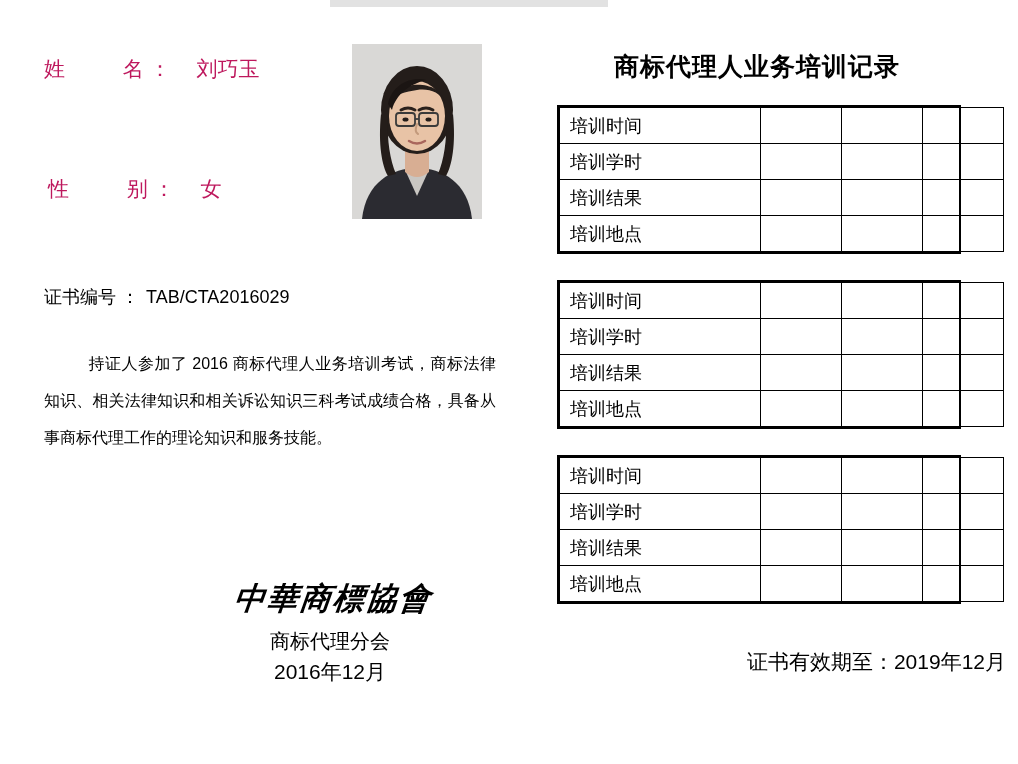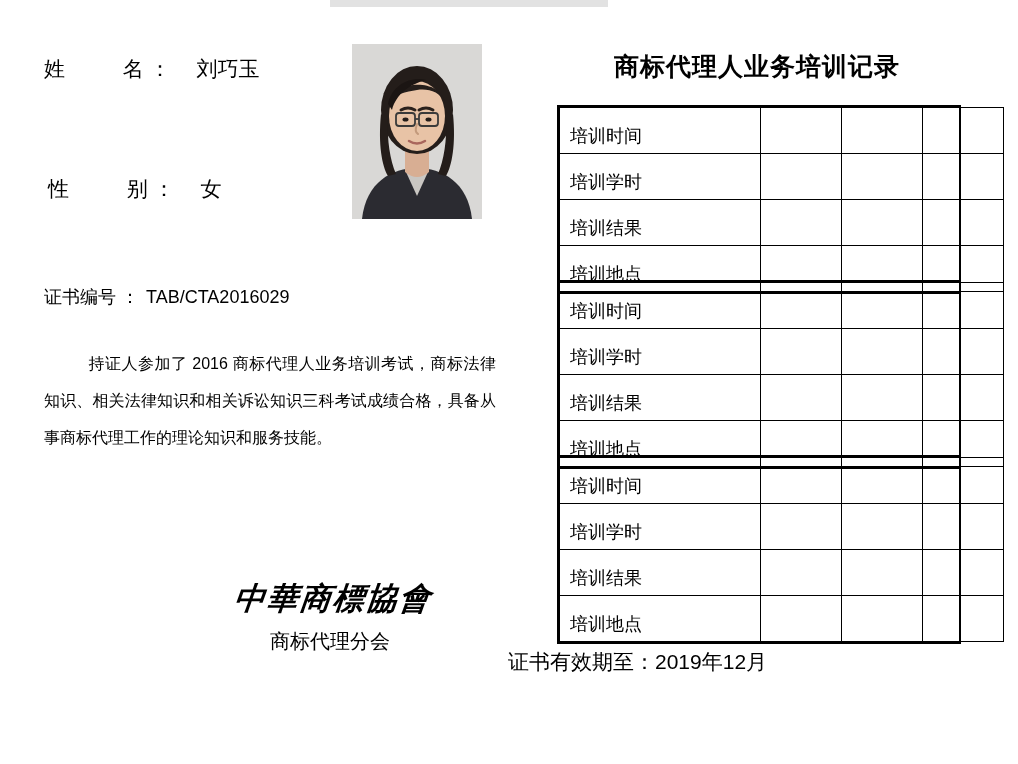--- a/index.html
+++ b/index.html
@@ -43,7 +43,7 @@
     position: absolute;
     font-size: 21px;
     letter-spacing: 0px;
-    color: #000000;
+    color: #be185d;
     white-space: nowrap;
   }
   .field-label {

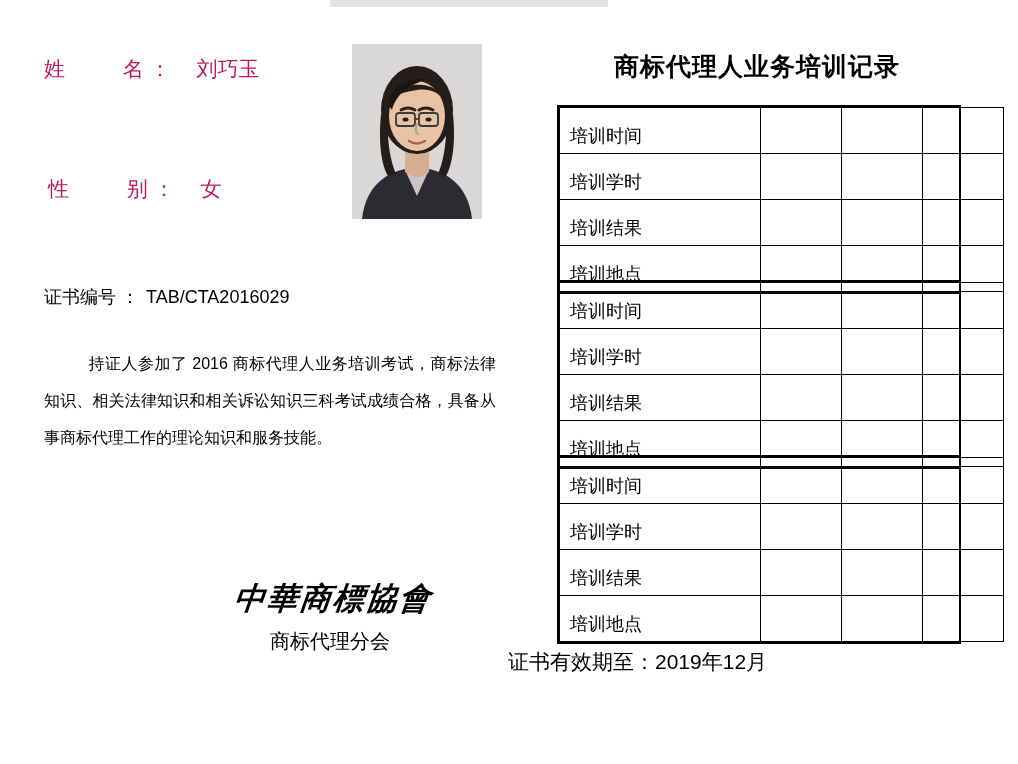--- a/index.html
+++ b/index.html
@@ -159,7 +159,7 @@
     border: 1px solid #000;
     height: 31px;
     font-size: 18px;
-    padding: 12px 0 2px 10px;
+    padding: 2px 0 2px 10px;
     vertical-align: middle;
   }
   .train-table .col-label { width: 190px; }

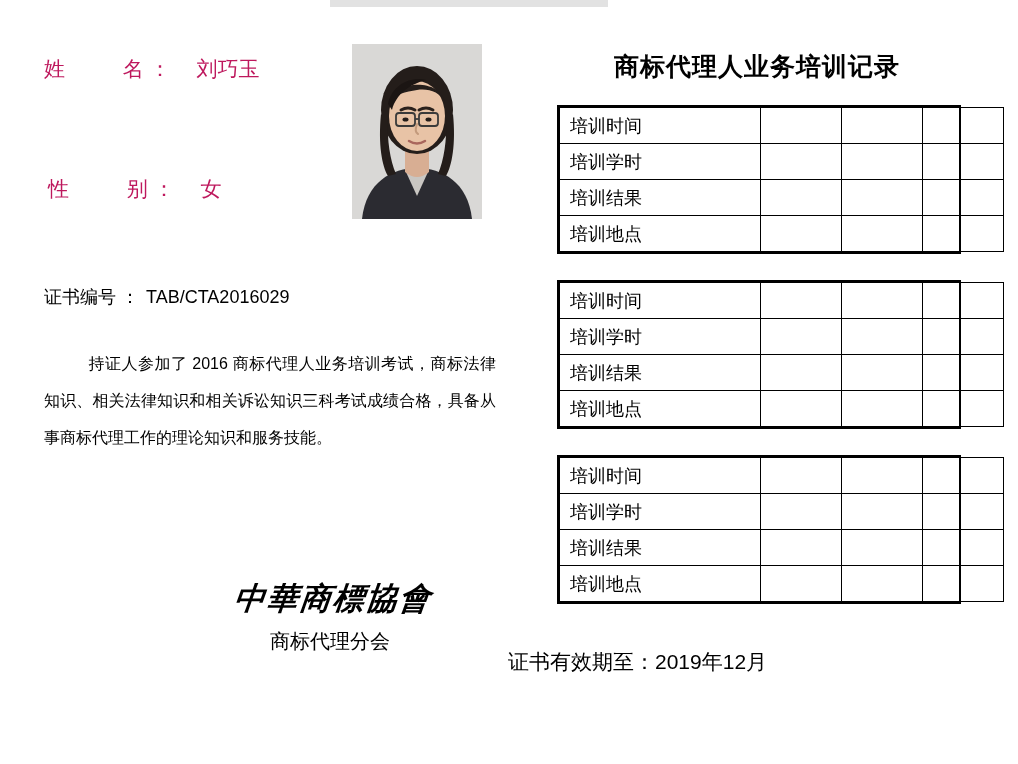--- a/index.html
+++ b/index.html
@@ -255,6 +255,7 @@
 
     <div class="seal">中華商標協會</div>
     <div class="org-sub">商标代理分会</div>
+    <div class="org-date">2016年12月</div>
 
   </div>
 

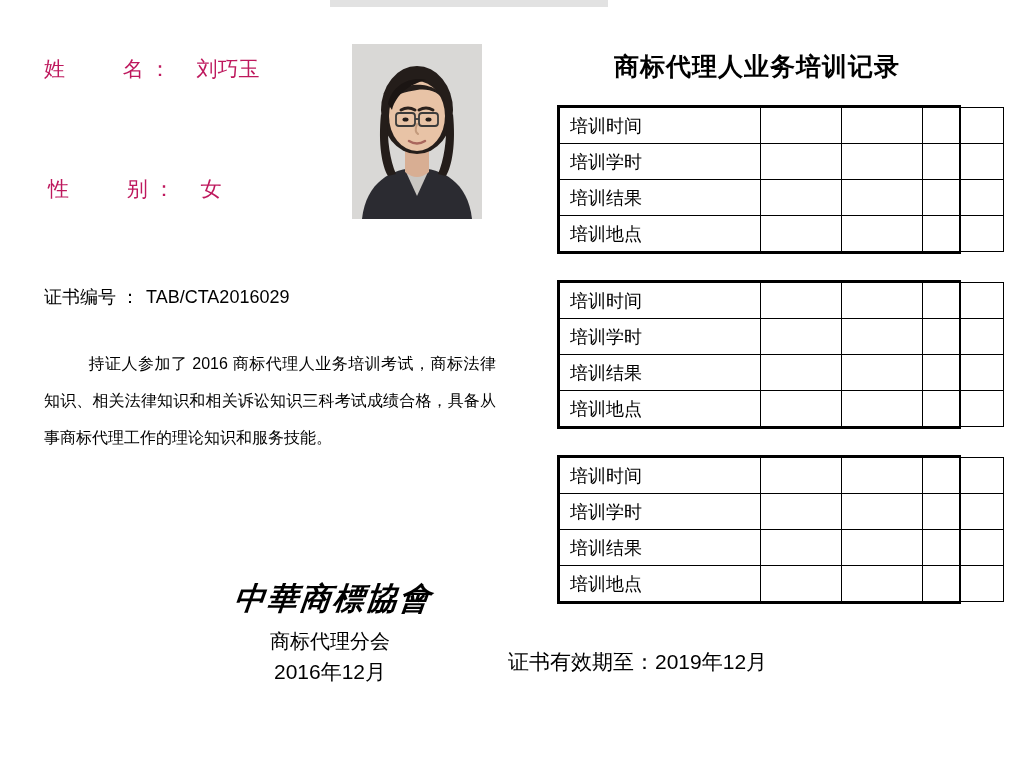--- a/index.html
+++ b/index.html
@@ -180,7 +180,7 @@
     left: 0;
     top: 648px;
     width: 498px;
-    text-align: left;
+    text-align: right;
     font-size: 21px;
     white-space: nowrap;
   }

